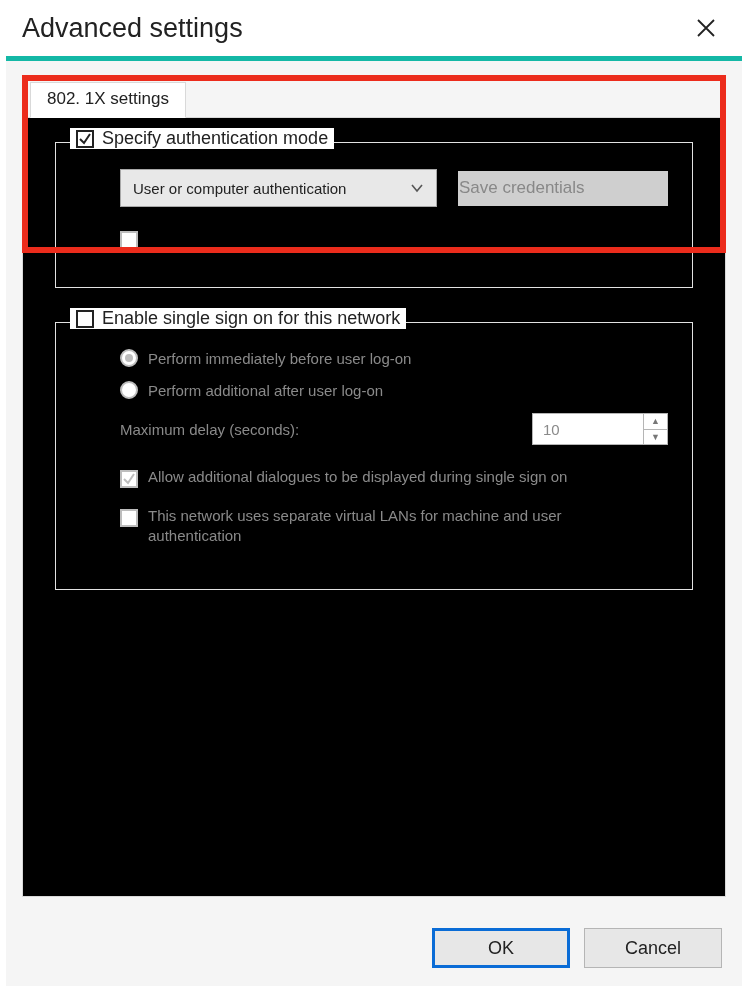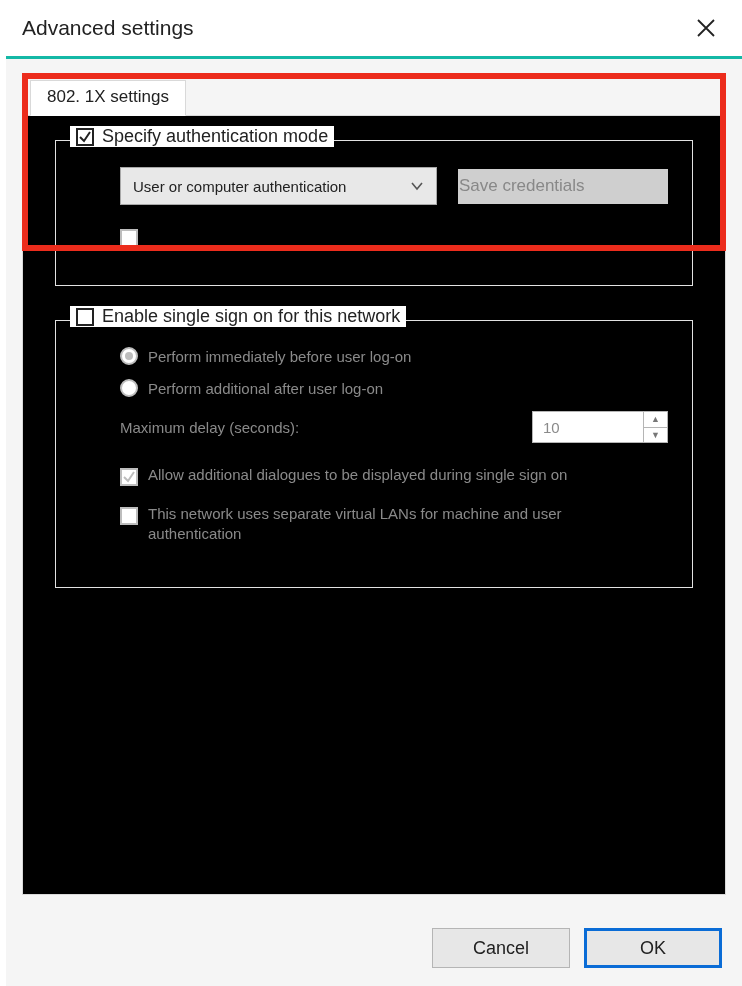--- a/index.html
+++ b/index.html
@@ -25,7 +25,7 @@
     padding: 0 18px 0 22px;
   }
   .title-text {
-    font-size: 21px;
+    font-size: 27px;
   }
   .close-btn {
     width: 36px; height: 36px;

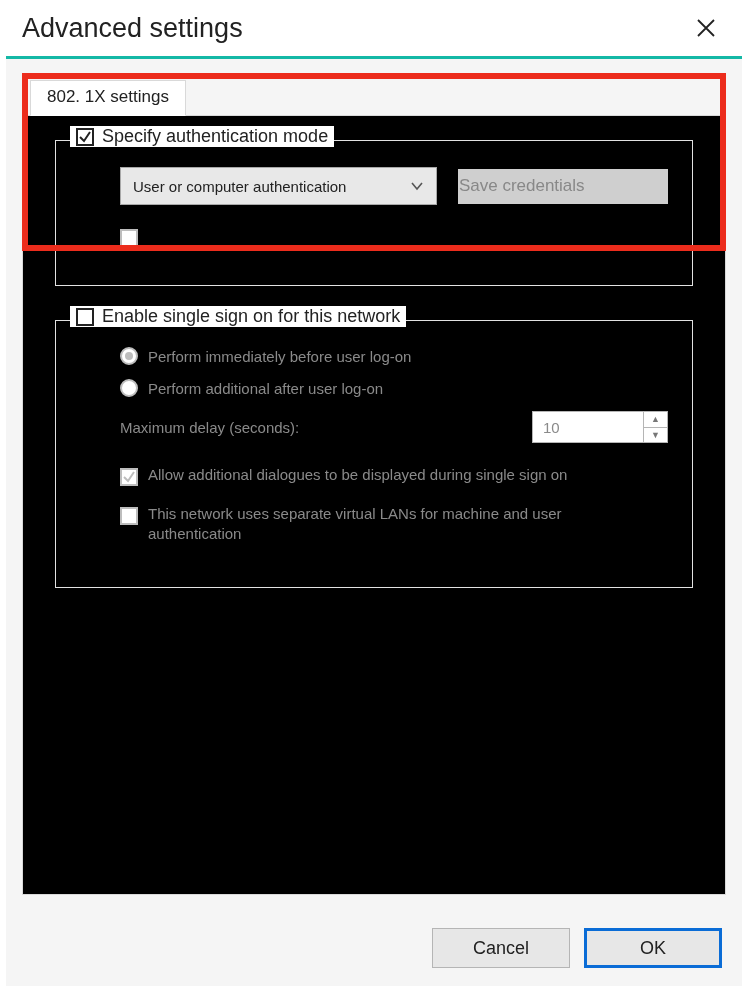--- a/index.html
+++ b/index.html
@@ -37,7 +37,7 @@
   
   .client {
     background: #f5f5f5;
-    border-top: 3px solid #14b8a6;
+    border-top: 5px solid #14b8a6;
     position: absolute;
     left: 6px; right: 0;
     top: 56px; bottom: 0;

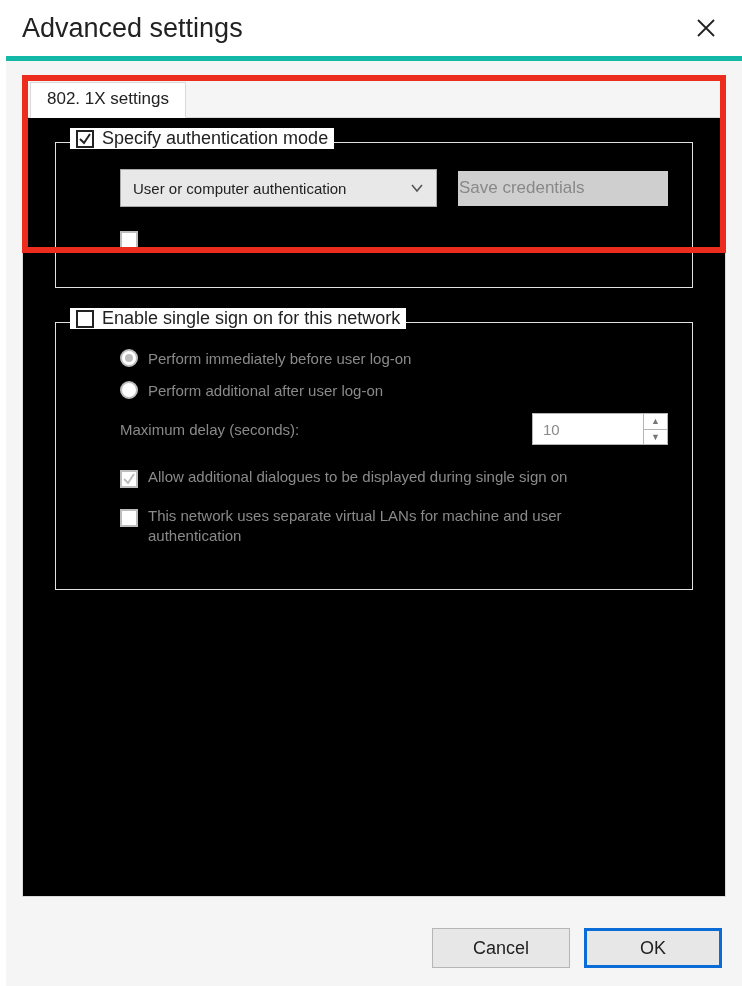--- a/index.html
+++ b/index.html
@@ -320,12 +320,12 @@
     </div>
 
     <div class="button-bar">
+      <div class="dlg-btn primary">
+        <span>OK</span>
+      </div>
       <div class="dlg-btn">
         <span>Cancel</span>
       </div>
-      <div class="dlg-btn primary">
-        <span>OK</span>
-      </div>
     </div>
 
   </div>

